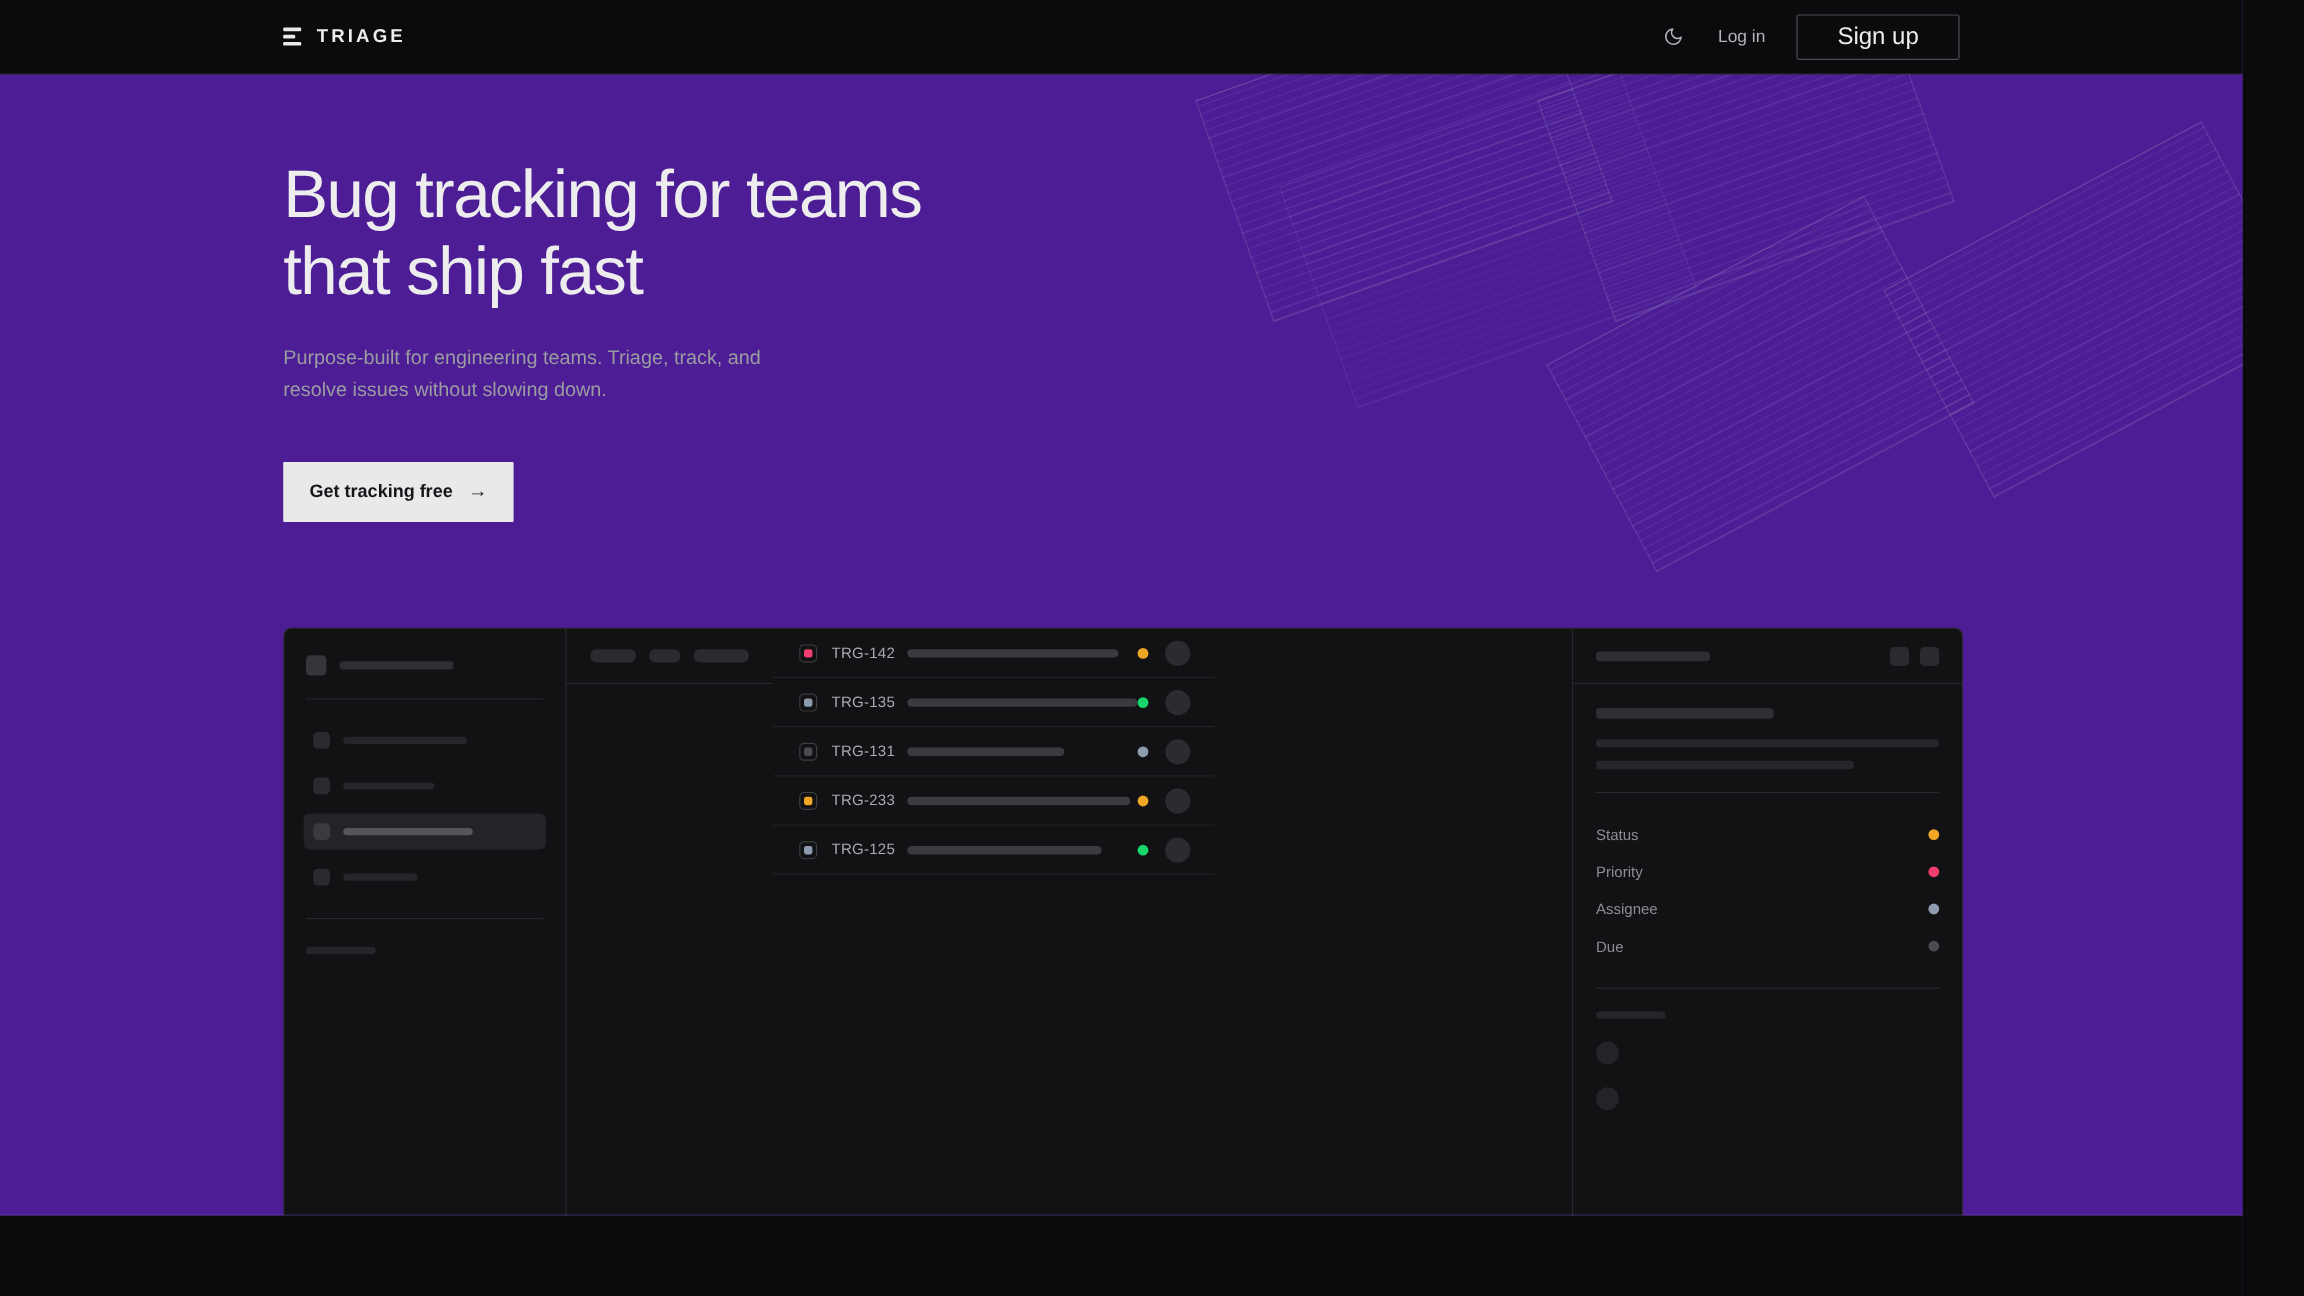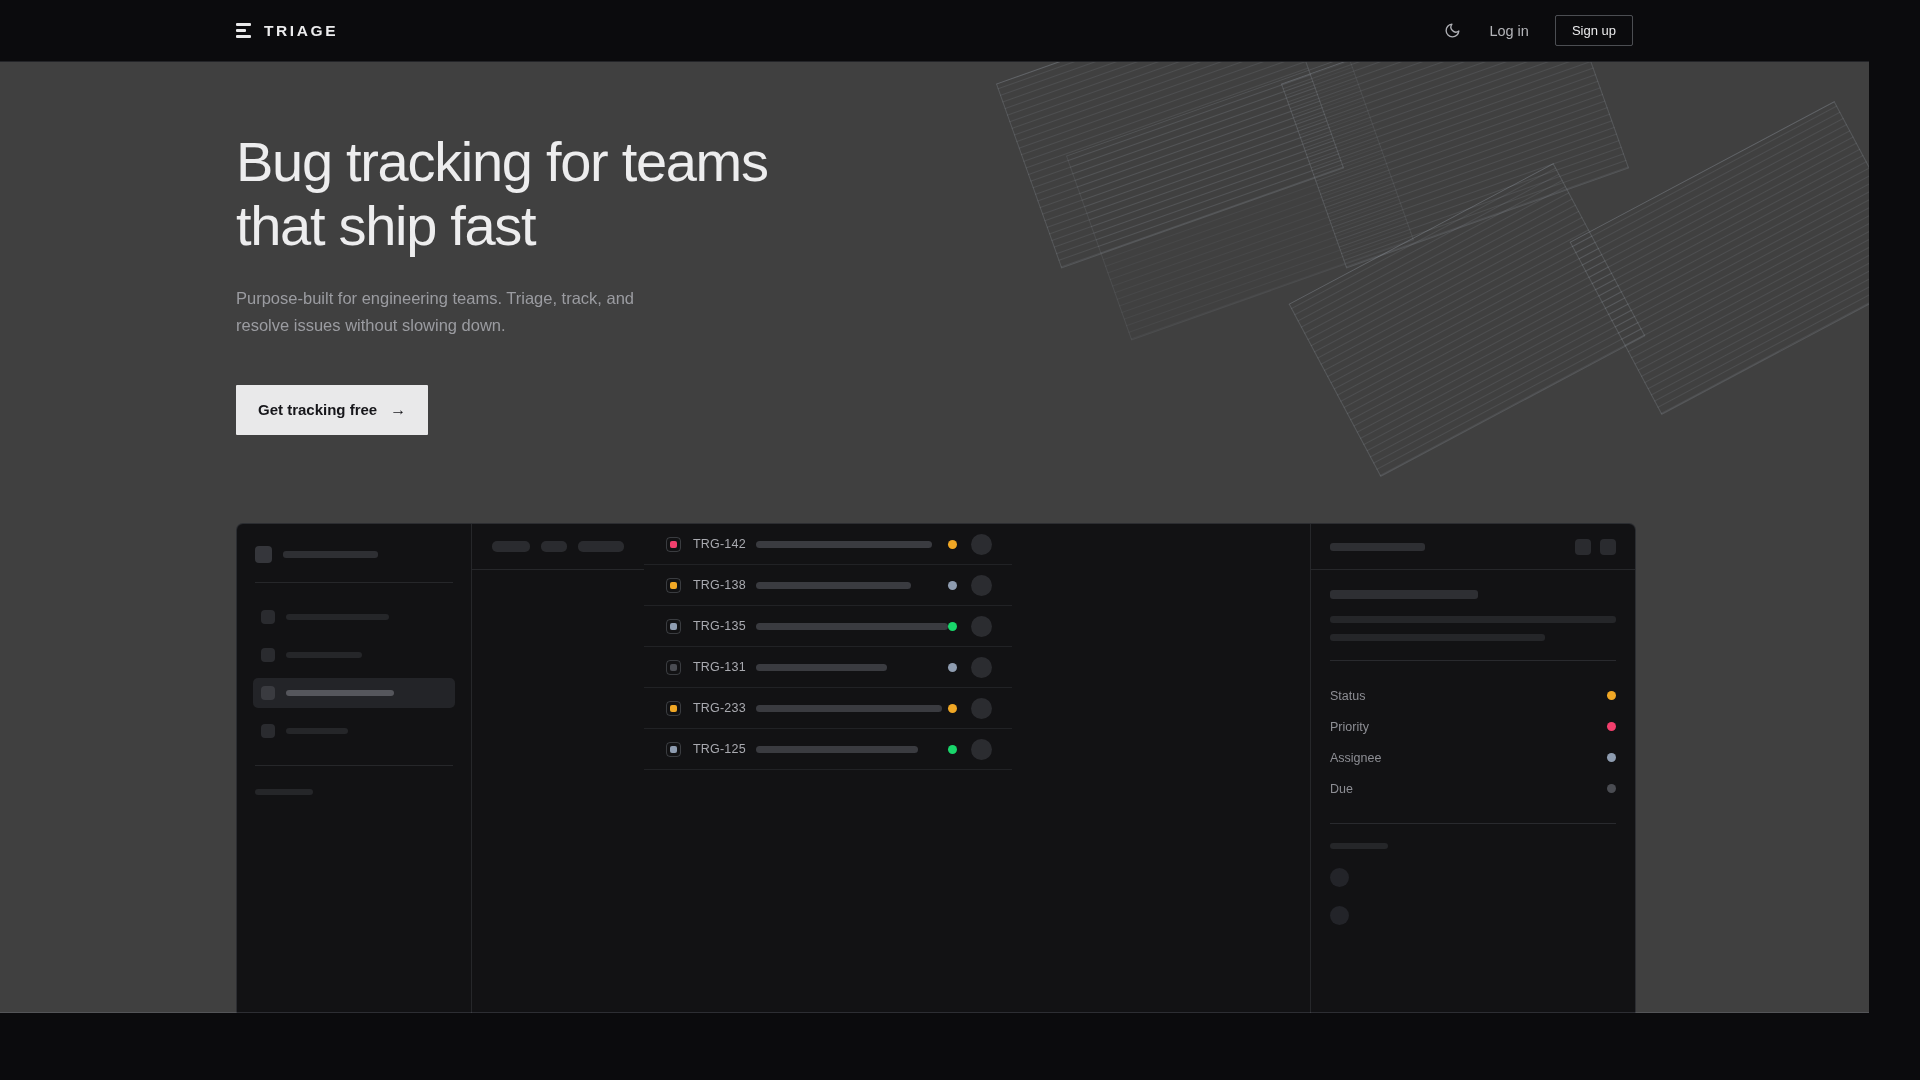--- a/index.html
+++ b/index.html
@@ -11,7 +11,7 @@
     overflow:hidden;
     -webkit-font-smoothing:antialiased;
   }
-  .page { position:relative; width:1869px; height:1080px; background:#404040; overflow:hidden; }
+  .page { position:relative; width:1869px; height:1080px; background:#4c1d95; overflow:hidden; }
 
   
   .bg-deco { position:absolute; inset:0; overflow:hidden; pointer-events:none; z-index:0; }

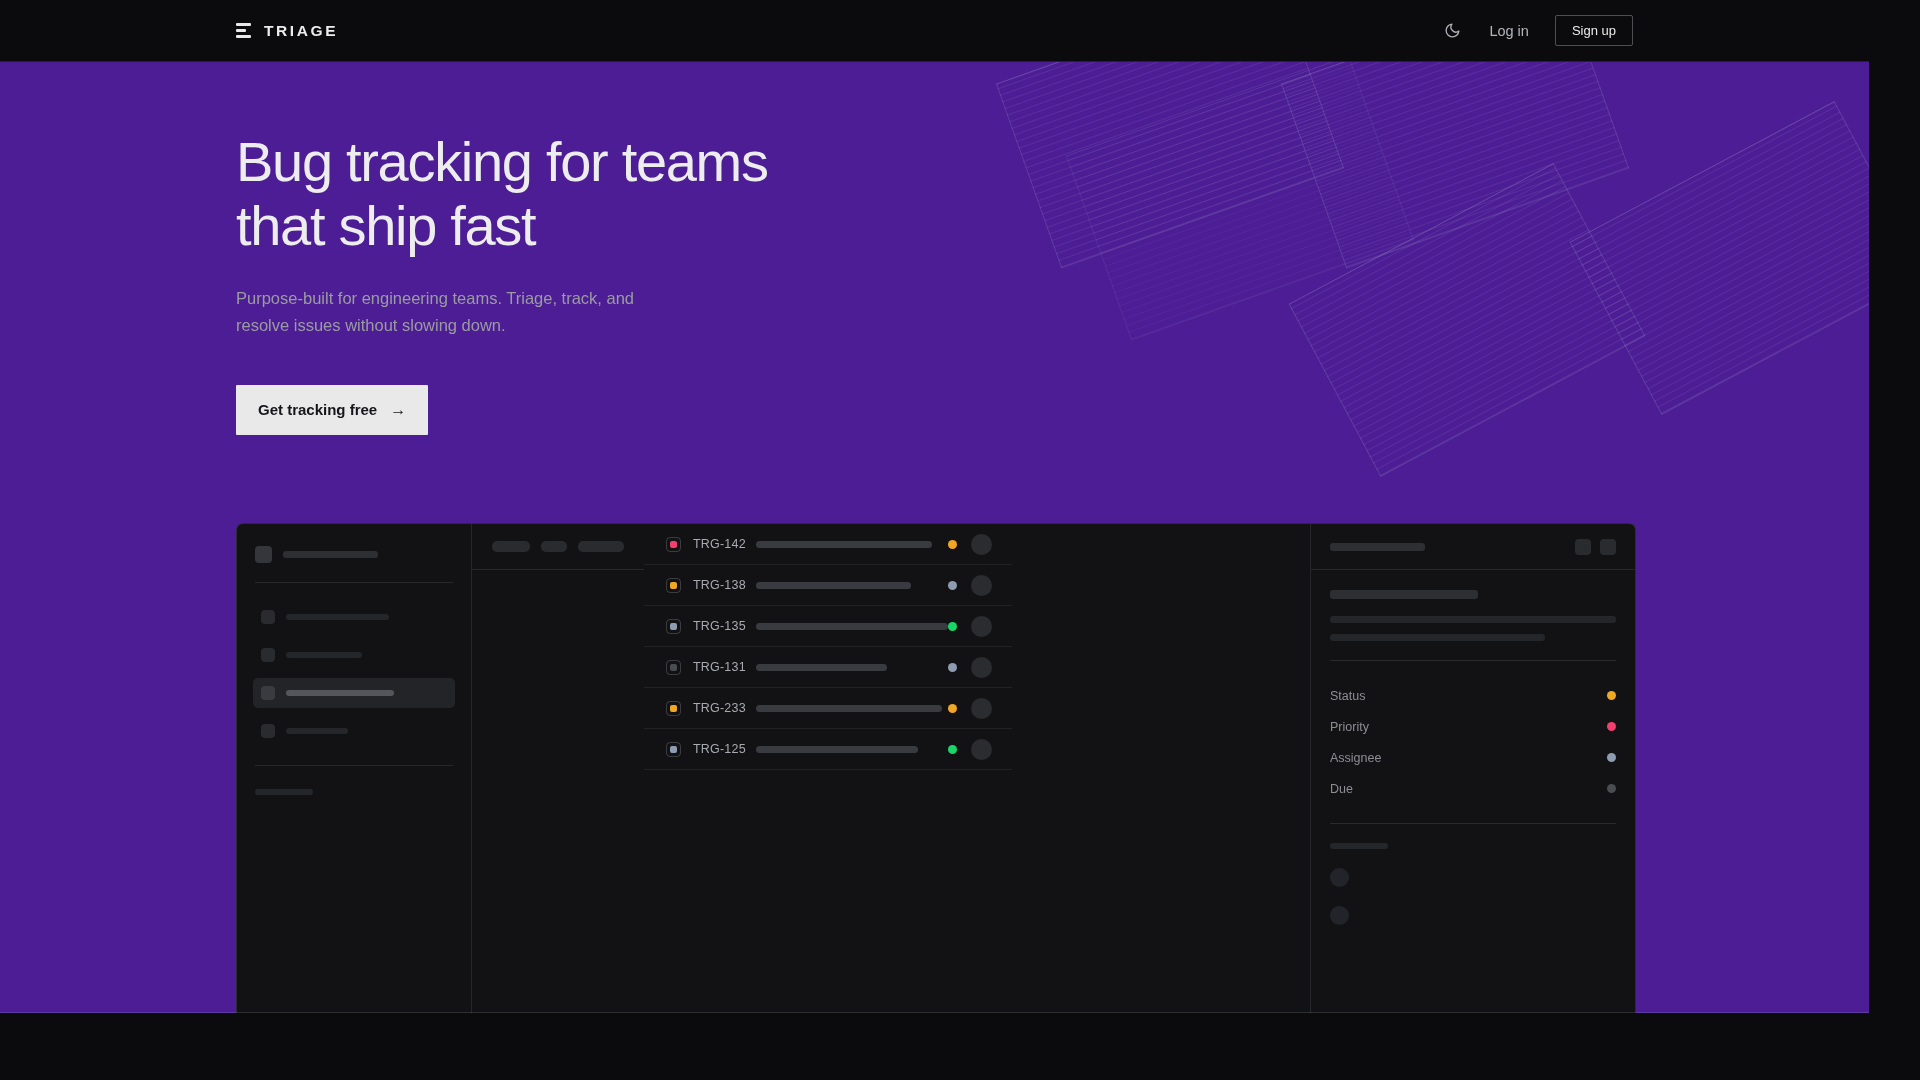--- a/index.html
+++ b/index.html
@@ -56,9 +56,9 @@
   .moon-btn svg { display:block; }
   .login-link { color:#b4b5b9; font-size:14.5px; cursor:pointer; }
   .signup-btn {
-    color:#ececed; font-size:13px;
+    color:#ececed; font-size:20px;
     border:1px solid rgba(210,215,225,0.33);
-    padding:8px 16px; background:transparent; cursor:pointer;
+    padding:8px 33px; background:transparent; cursor:pointer;
     line-height:1; border-radius:2px;
   }
 

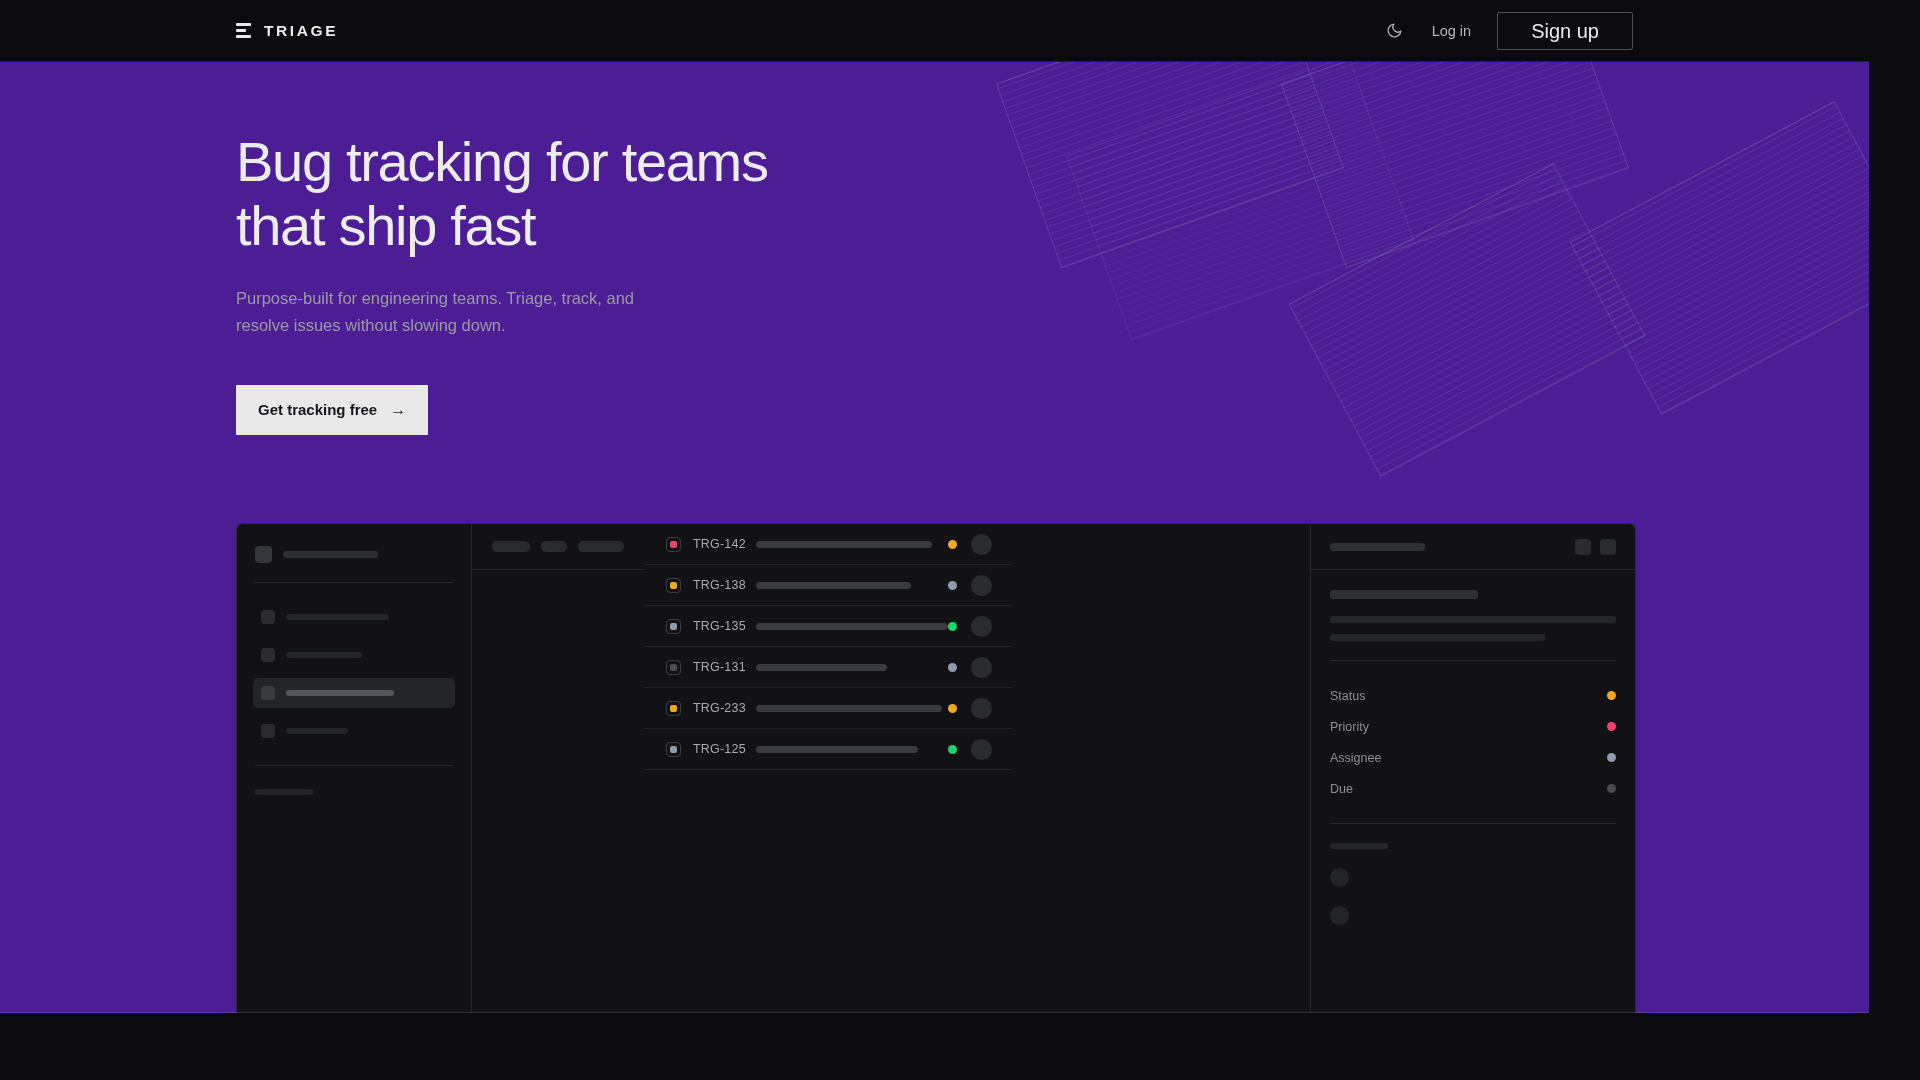--- a/index.html
+++ b/index.html
@@ -251,17 +251,6 @@
             <span class="row-title" style="width:176px"></span>
             <span class="row-right">
               <span class="row-dot" style="background:#f0a725"></span>
-              <span class="avatar"></span>
-            </span>
-          </div>
-          <div class="row">
-            <span class="badge">
-              <i style="background:#f0a725"></i>
-            </span>
-            <span class="row-id">TRG-138</span>
-            <span class="row-title" style="width:155px"></span>
-            <span class="row-right">
-              <span class="row-dot" style="background:#8e9cb0"></span>
               <span class="avatar"></span>
             </span>
           </div>

